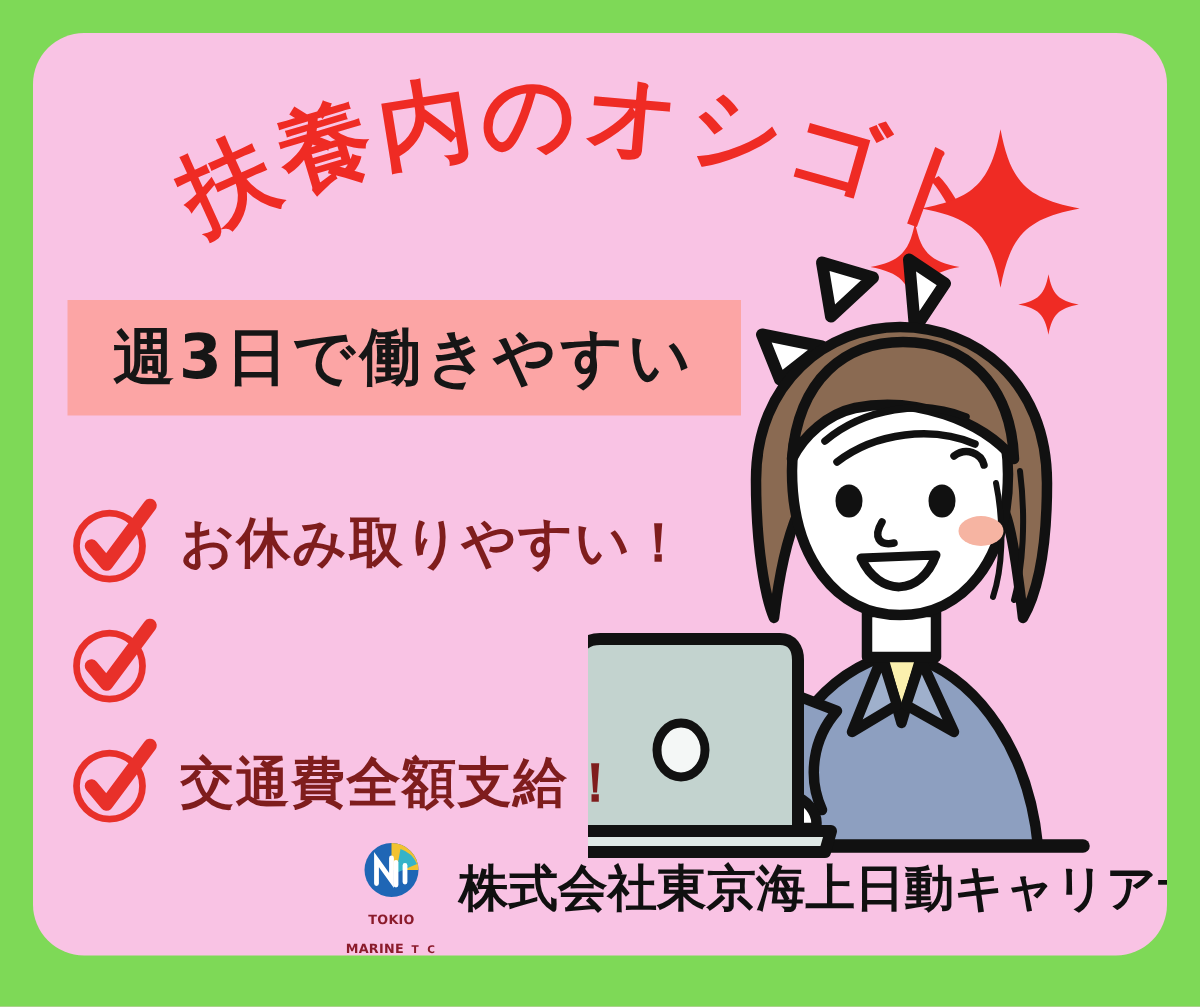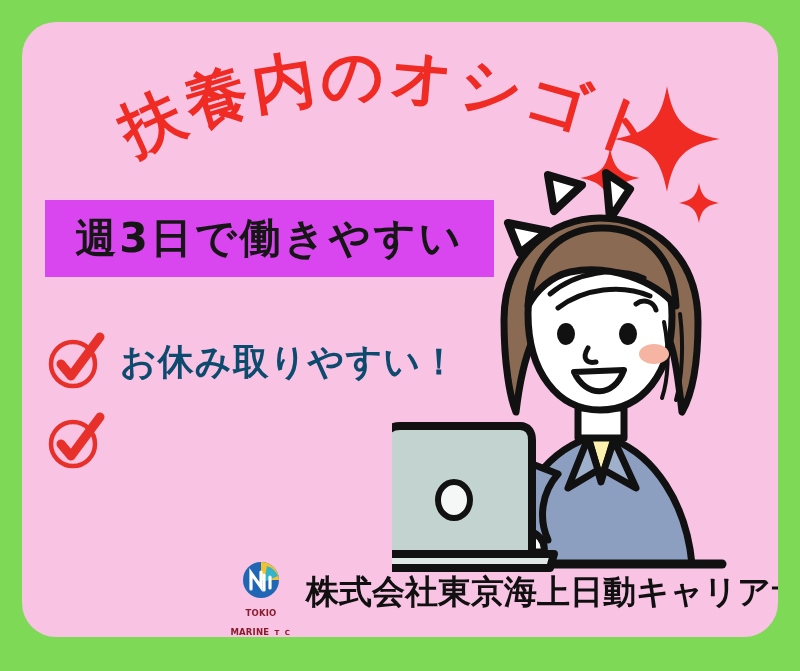--- a/index.html
+++ b/index.html
@@ -49,7 +49,7 @@
     position:absolute;
     left:23px;top:178px;
     width:449px;height:77px;
-    background:#d946ef;
+    background:#fca5a5;
     display:flex;align-items:center;justify-content:center;
   }
   .banner-text{

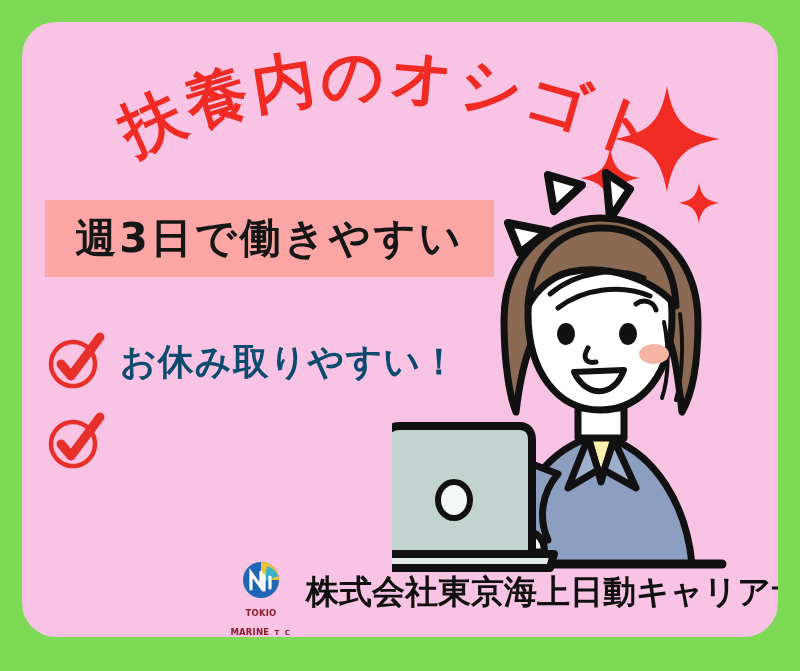--- a/index.html
+++ b/index.html
@@ -80,7 +80,7 @@
   .bullet-label{
     font-size:36px;
     font-weight:bold;
-    color:#0c4a6e;
+    color:#7f1d1d;
     letter-spacing:1px;
     white-space:nowrap;
     font-family:"DejaVu Sans","Liberation Sans",sans-serif;

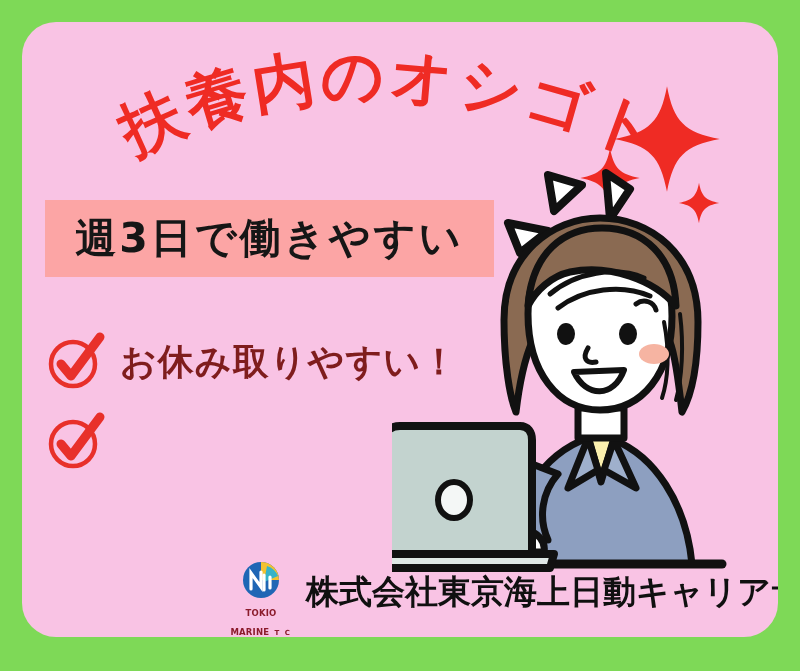--- a/index.html
+++ b/index.html
@@ -250,6 +250,15 @@
         </span>
       </div>
 
+      <div class="bullet">
+        <span class="check-icon">
+          <svg width="58" height="58" viewBox="0 0 58 58">
+            <circle cx="27" cy="31" r="22" fill="none" stroke="#e8302a" stroke-width="4.5"></circle>
+            <path d="M15 31 L25 43 L54 4" fill="none" stroke="#e8302a" stroke-width="9" stroke-linecap="round" stroke-linejoin="round"></path>
+          </svg>
+        </span>
+        <span class="bullet-label">交通費全額支給！</span>
+      </div>
 
     </div>
 

